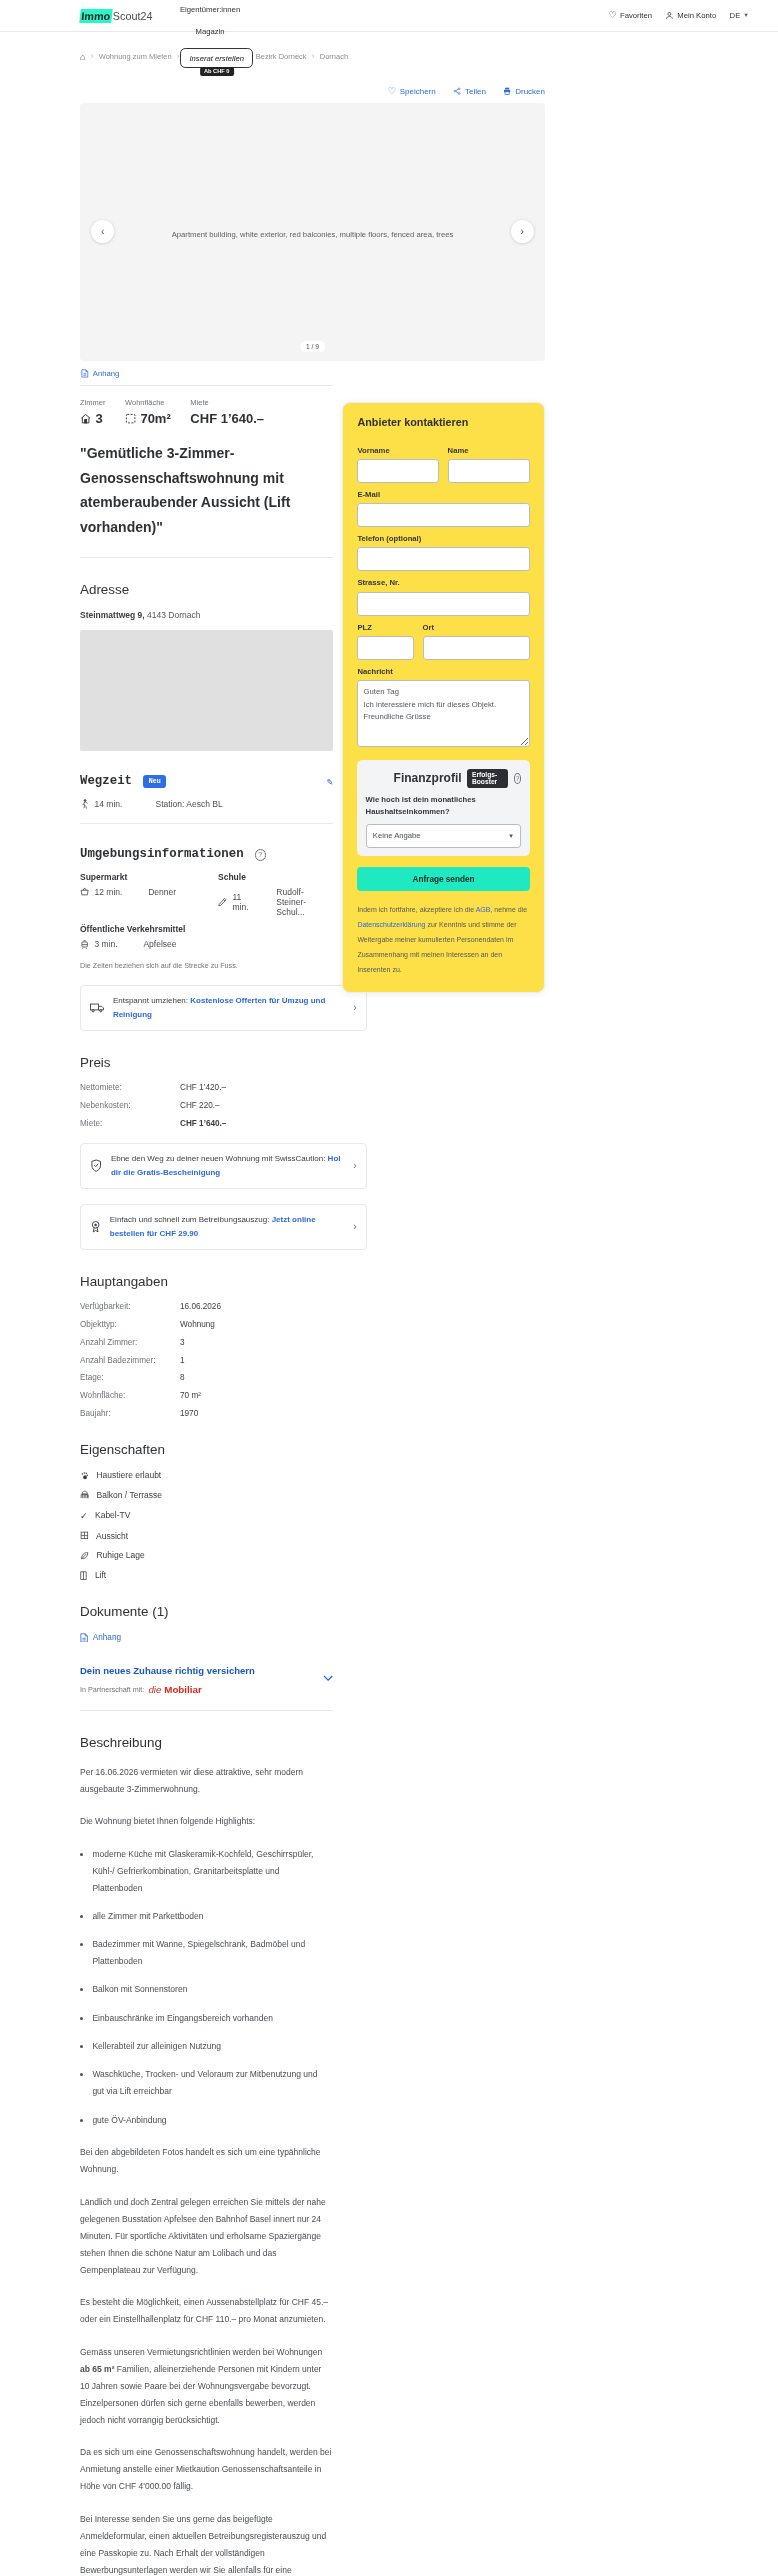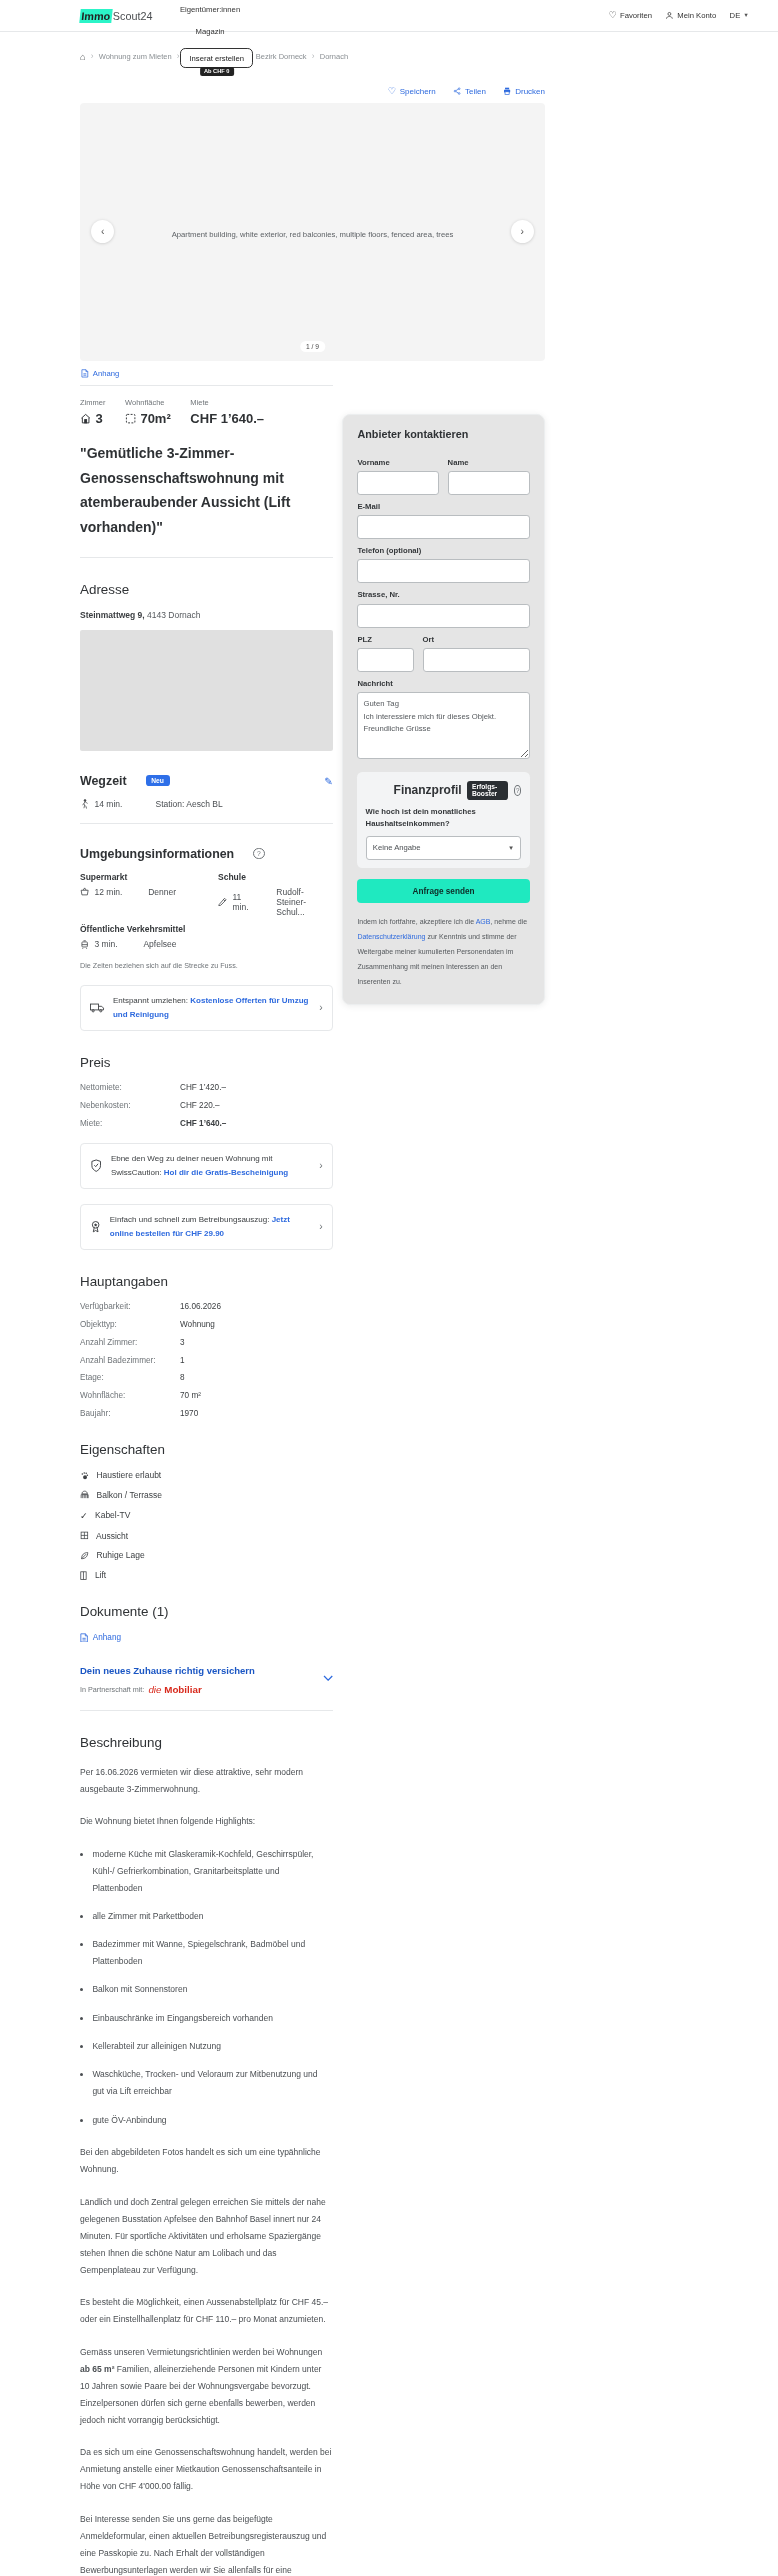--- a/index.html
+++ b/index.html
@@ -17,7 +17,7 @@
   .topnav { display:flex; gap:12.4px; align-items:center;flex-direction:column; }
   .topnav .navitem { font-size:7.7px; color:#333; cursor:pointer; }
   .create-wrap { position:relative; margin-left:13.4px; }
-  .create-btn { border:0.5px solid #333; border-radius:5.2px; padding:4.6px 8.2px; font-size:7.7px; color:#222; background:#fff; cursor:pointer; font-family:inherit; }
+  .create-btn { border:0.5px solid #333; border-radius:5.2px; padding:4.6px 8.2px; font-size:7.7px; color:#222; background:#fff; cursor:pointer; font-family:inherit;font-style:italic; }
   .create-badge { position:absolute; left:50%; transform:translateX(-50%); bottom:-7.2px; background:#222; color:#fff; font-size:5.7px; font-weight:bold; padding:1.5px 4.1px; border-radius:2.1px; white-space:nowrap; }
   .top-right { margin-left:auto; display:flex; align-items:center; gap:13.4px; }
   .top-right .item { display:flex; align-items:center; gap:3.1px; font-size:7.7px; color:#333; cursor:pointer; }

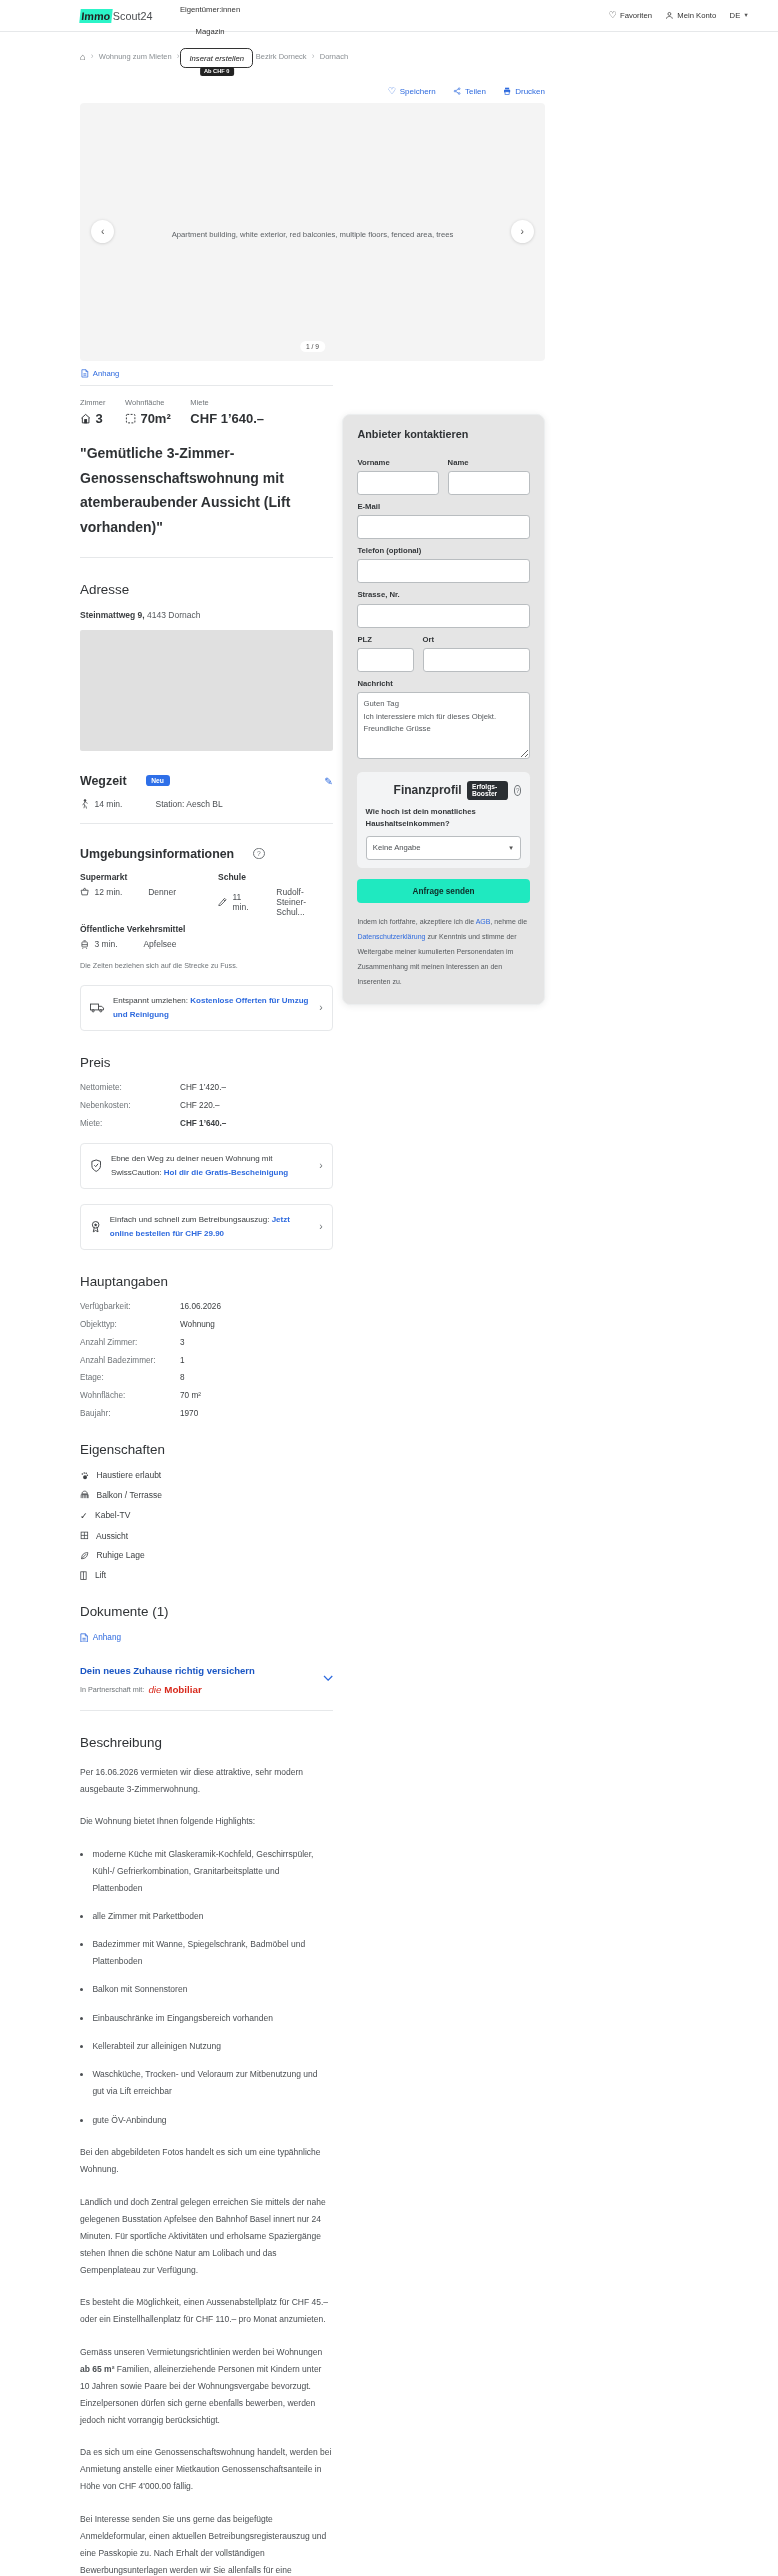--- a/index.html
+++ b/index.html
@@ -97,7 +97,7 @@
   .desc li { font-size:8.5px; color:#4a4e52; line-height:2.0; margin-bottom:11.3px; width:237px; }
 
   
-  .sidebar { position:absolute; top:16px; right:0; width:203px; background:#e5e5e5; border:0.5px solid #eceeef; border-radius:8.2px; box-shadow:0 1px 7.2px rgba(0,0,0,.08); padding:13.4px 14.4px 15.5px; }
+  .sidebar { position:absolute; top:4px; right:0; width:203px; background:#fde047; border:0.5px solid #eceeef; border-radius:8.2px; box-shadow:0 1px 7.2px rgba(0,0,0,.08); padding:13.4px 14.4px 15.5px; }
   .sb-h { font-size:10.8px; font-weight:bold; color:#2f3235; margin-bottom:10.3px; }
   .f-label { font-size:7.7px; font-weight:bold; color:#34373a; margin:7.2px 0 4.1px; }
   .f-input { width:100%; height:24px; border:0.5px solid #b9bdc0; border-radius:3.1px; font-size:7.7px; padding:0 5.2px; font-family:inherit; }

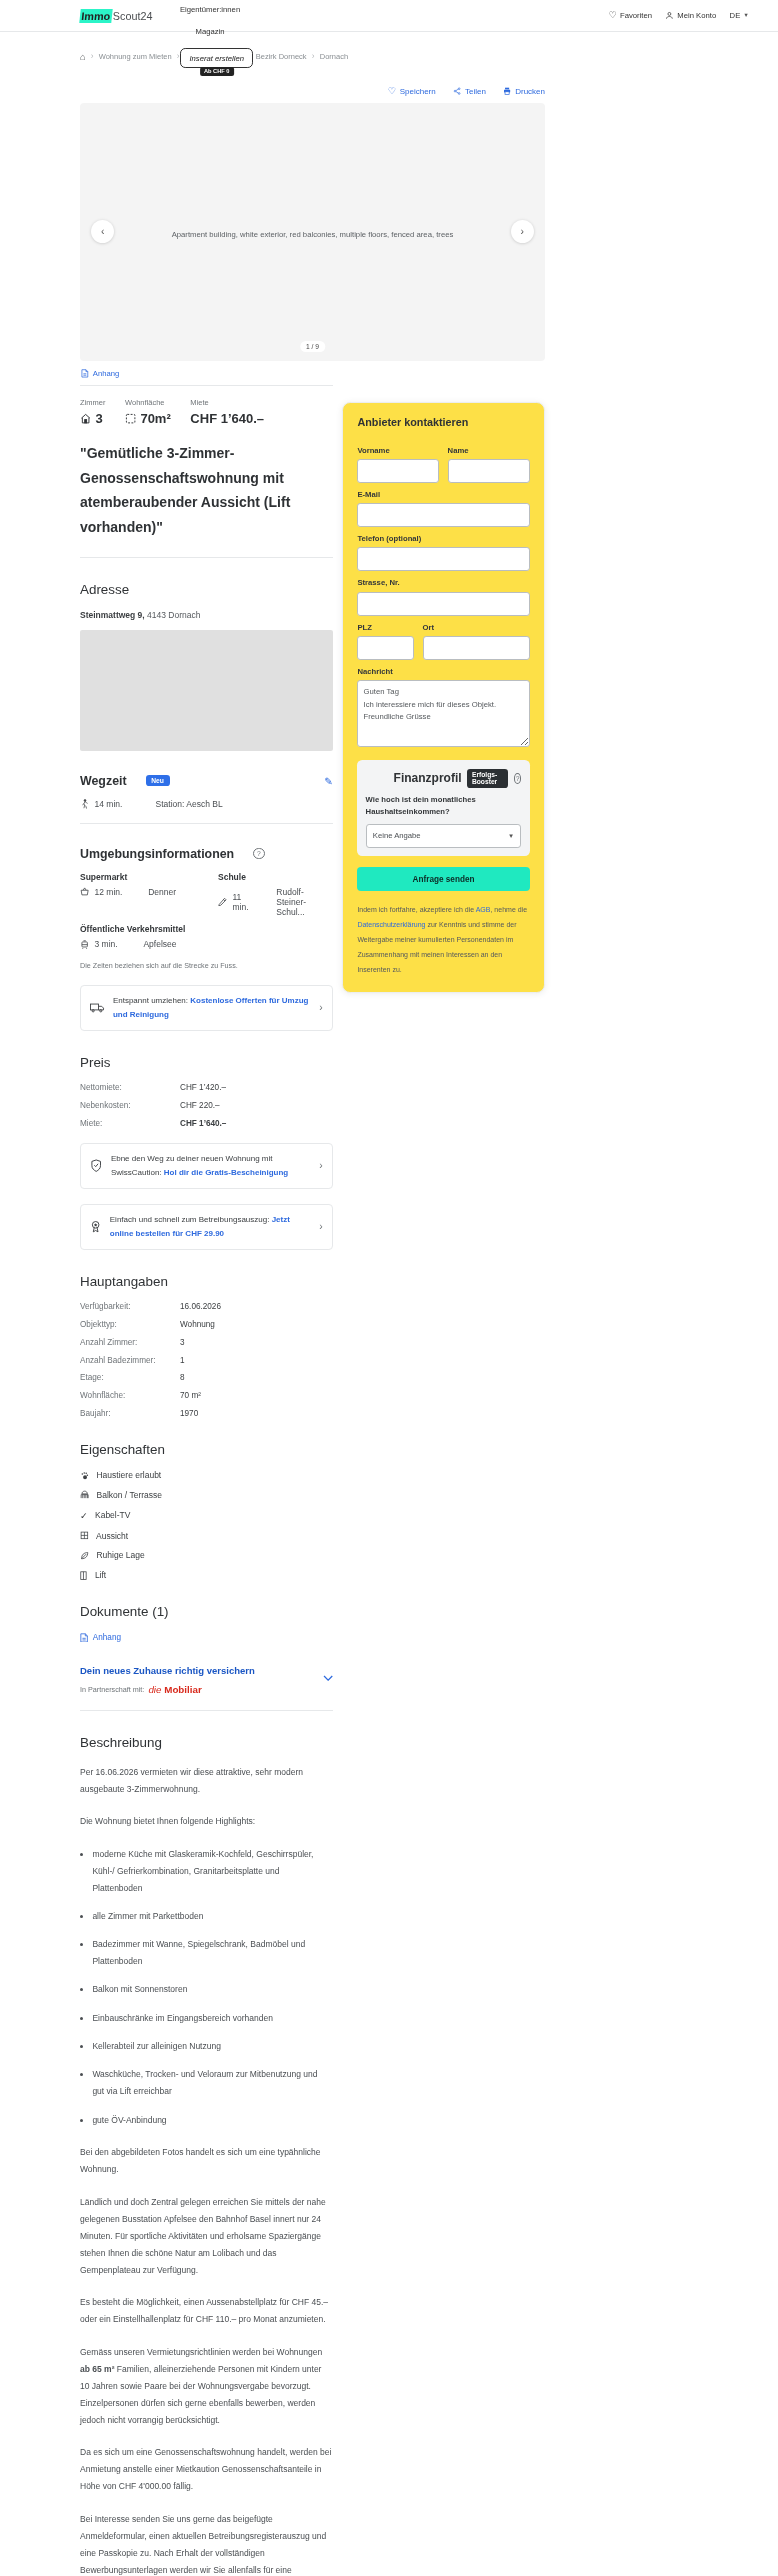--- a/index.html
+++ b/index.html
@@ -58,7 +58,7 @@
   .map-ph { width:253px; height:121px; background:#e0e0e0; border-radius:2.1px; margin-top:9.3px; }
 
   
-  .sec-head { display:flex; align-items:center; gap:19px; margin:23px 0 11.3px; }
+  .sec-head { display:flex; align-items:flex-end; gap:11px; margin:23px 0 11.3px;font-family:Liberation Mono, monospace; }
   .sec-head .h { font-size:12.4px; font-weight:bold; color:#2f3235; }
   .neu-badge { background:#2e6fe8; color:#fff; font-size:6.7px; font-weight:bold; border-radius:3.1px; padding:2.1px 5.7px; }
   .edit-pencil { margin-left:auto; color:#2e6ade; font-size:10.3px; cursor:pointer; }

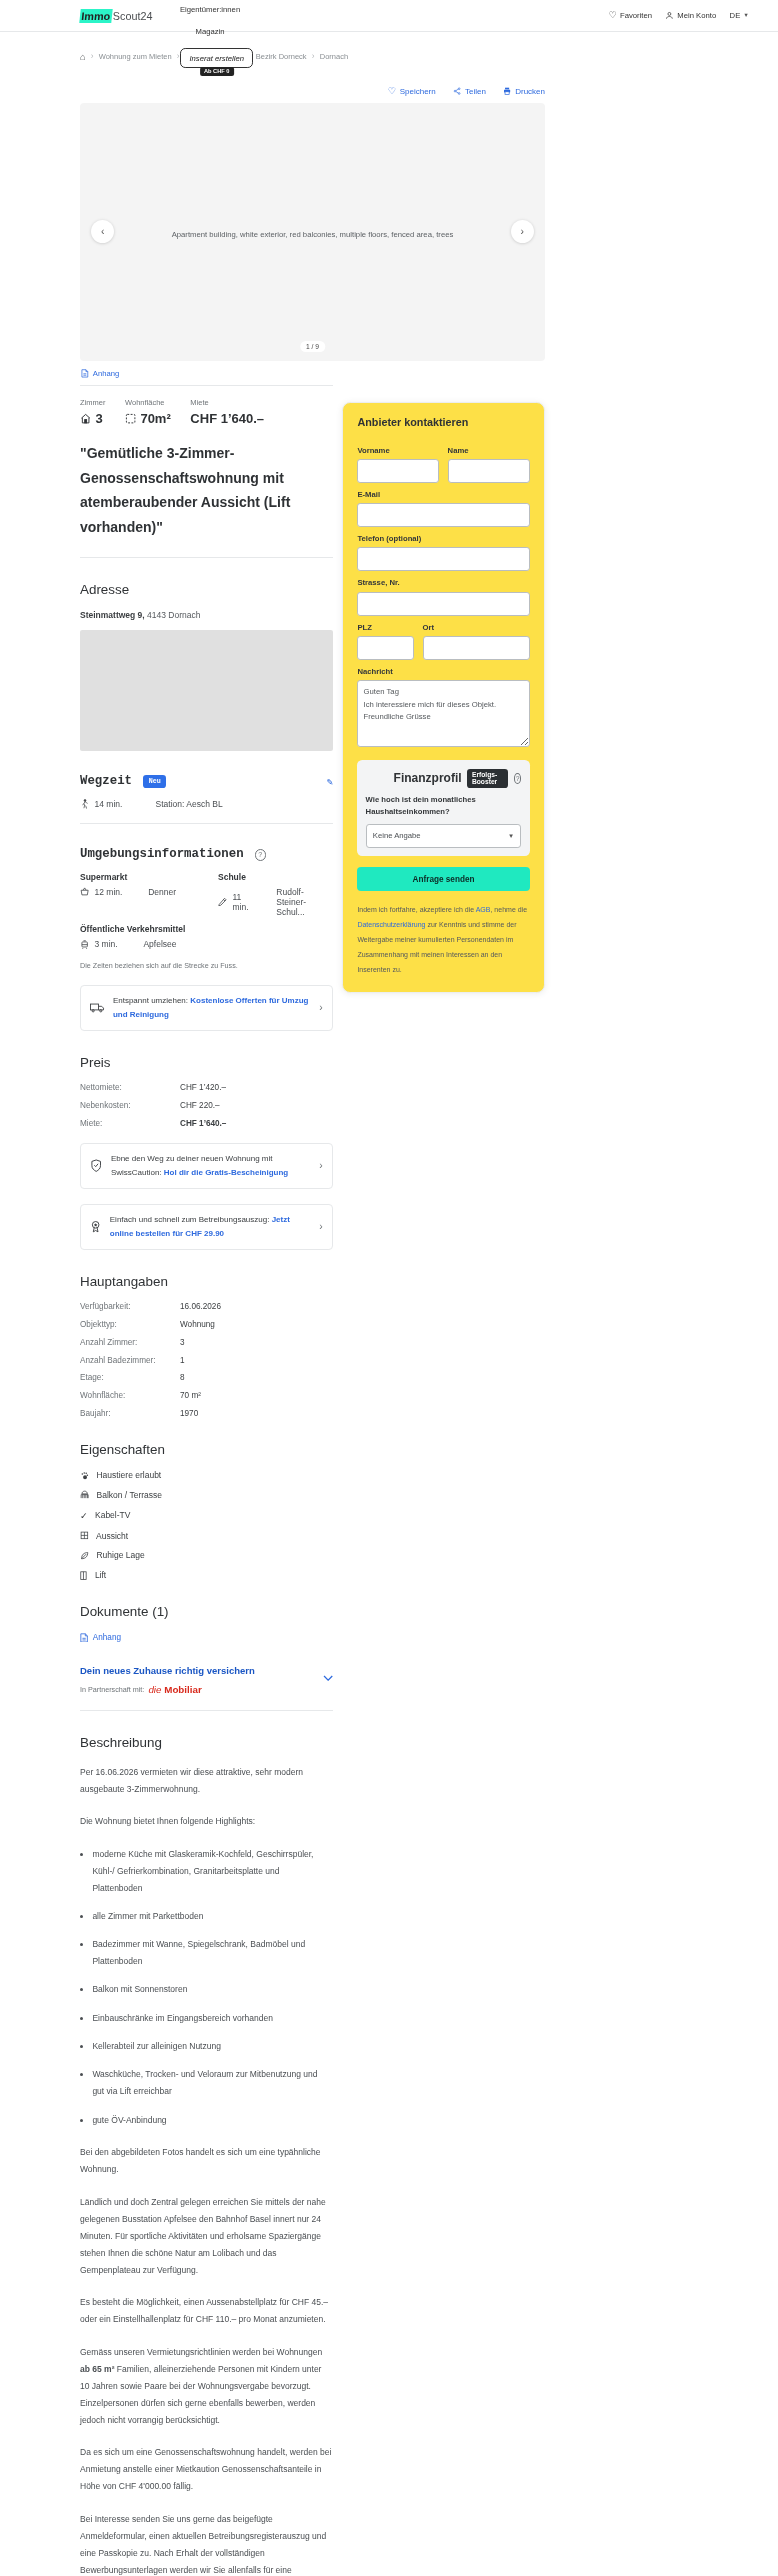--- a/index.html
+++ b/index.html
@@ -71,7 +71,7 @@
   .u-item .nm { margin-left:20.6px; }
   .foot-note { font-size:7.2px; color:#6f7478; margin-top:11.3px; }
 
-  .wide-card { width:253px; border:0.5px solid #e6e8ea; border-radius:4.1px; padding:8.2px 9.3px; display:flex; align-items:center; gap:8.2px; margin-top:15.5px; cursor:pointer; background:#fff; }
+  .wide-card { width:287px; border:0.5px solid #e6e8ea; border-radius:4.1px; padding:8.2px 9.3px; display:flex; align-items:center; gap:8.2px; margin-top:15.5px; cursor:pointer; background:#fff; }
   .wide-card .txt { font-size:8px; color:#3d4043; line-height:1.7; flex:1; }
   .wide-card .chev { color:#6f7478; font-size:10.3px; }
 

